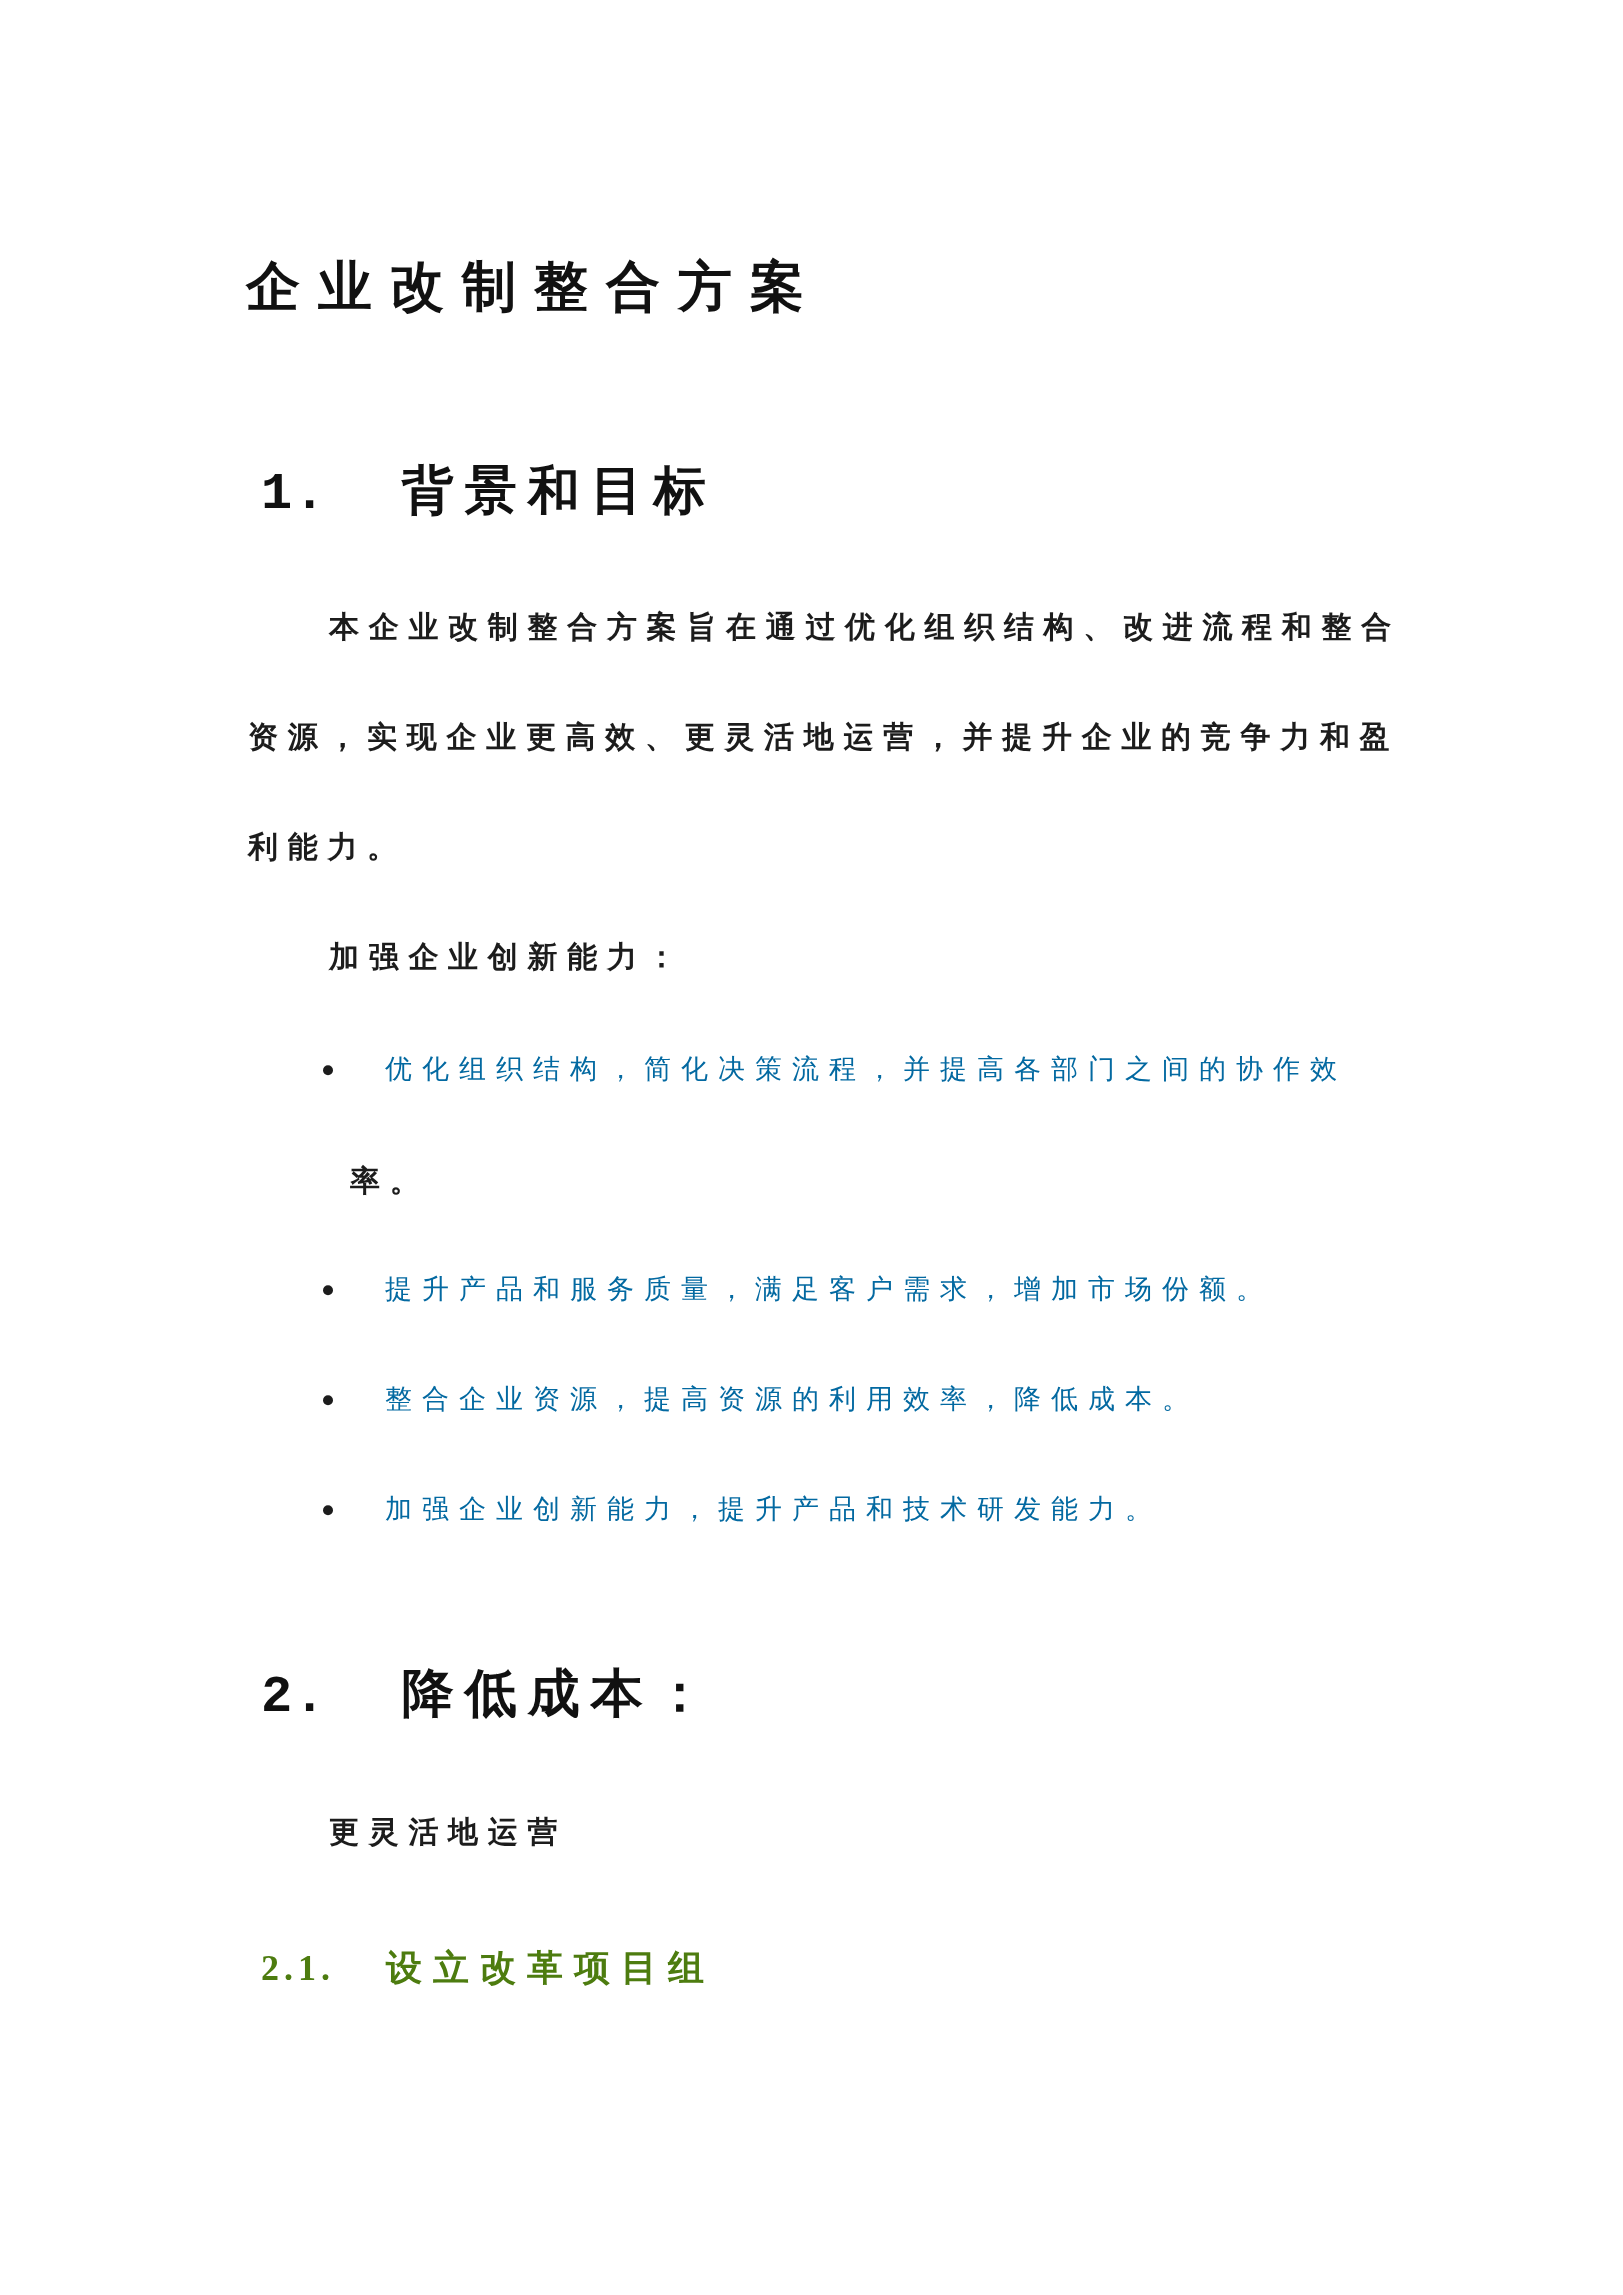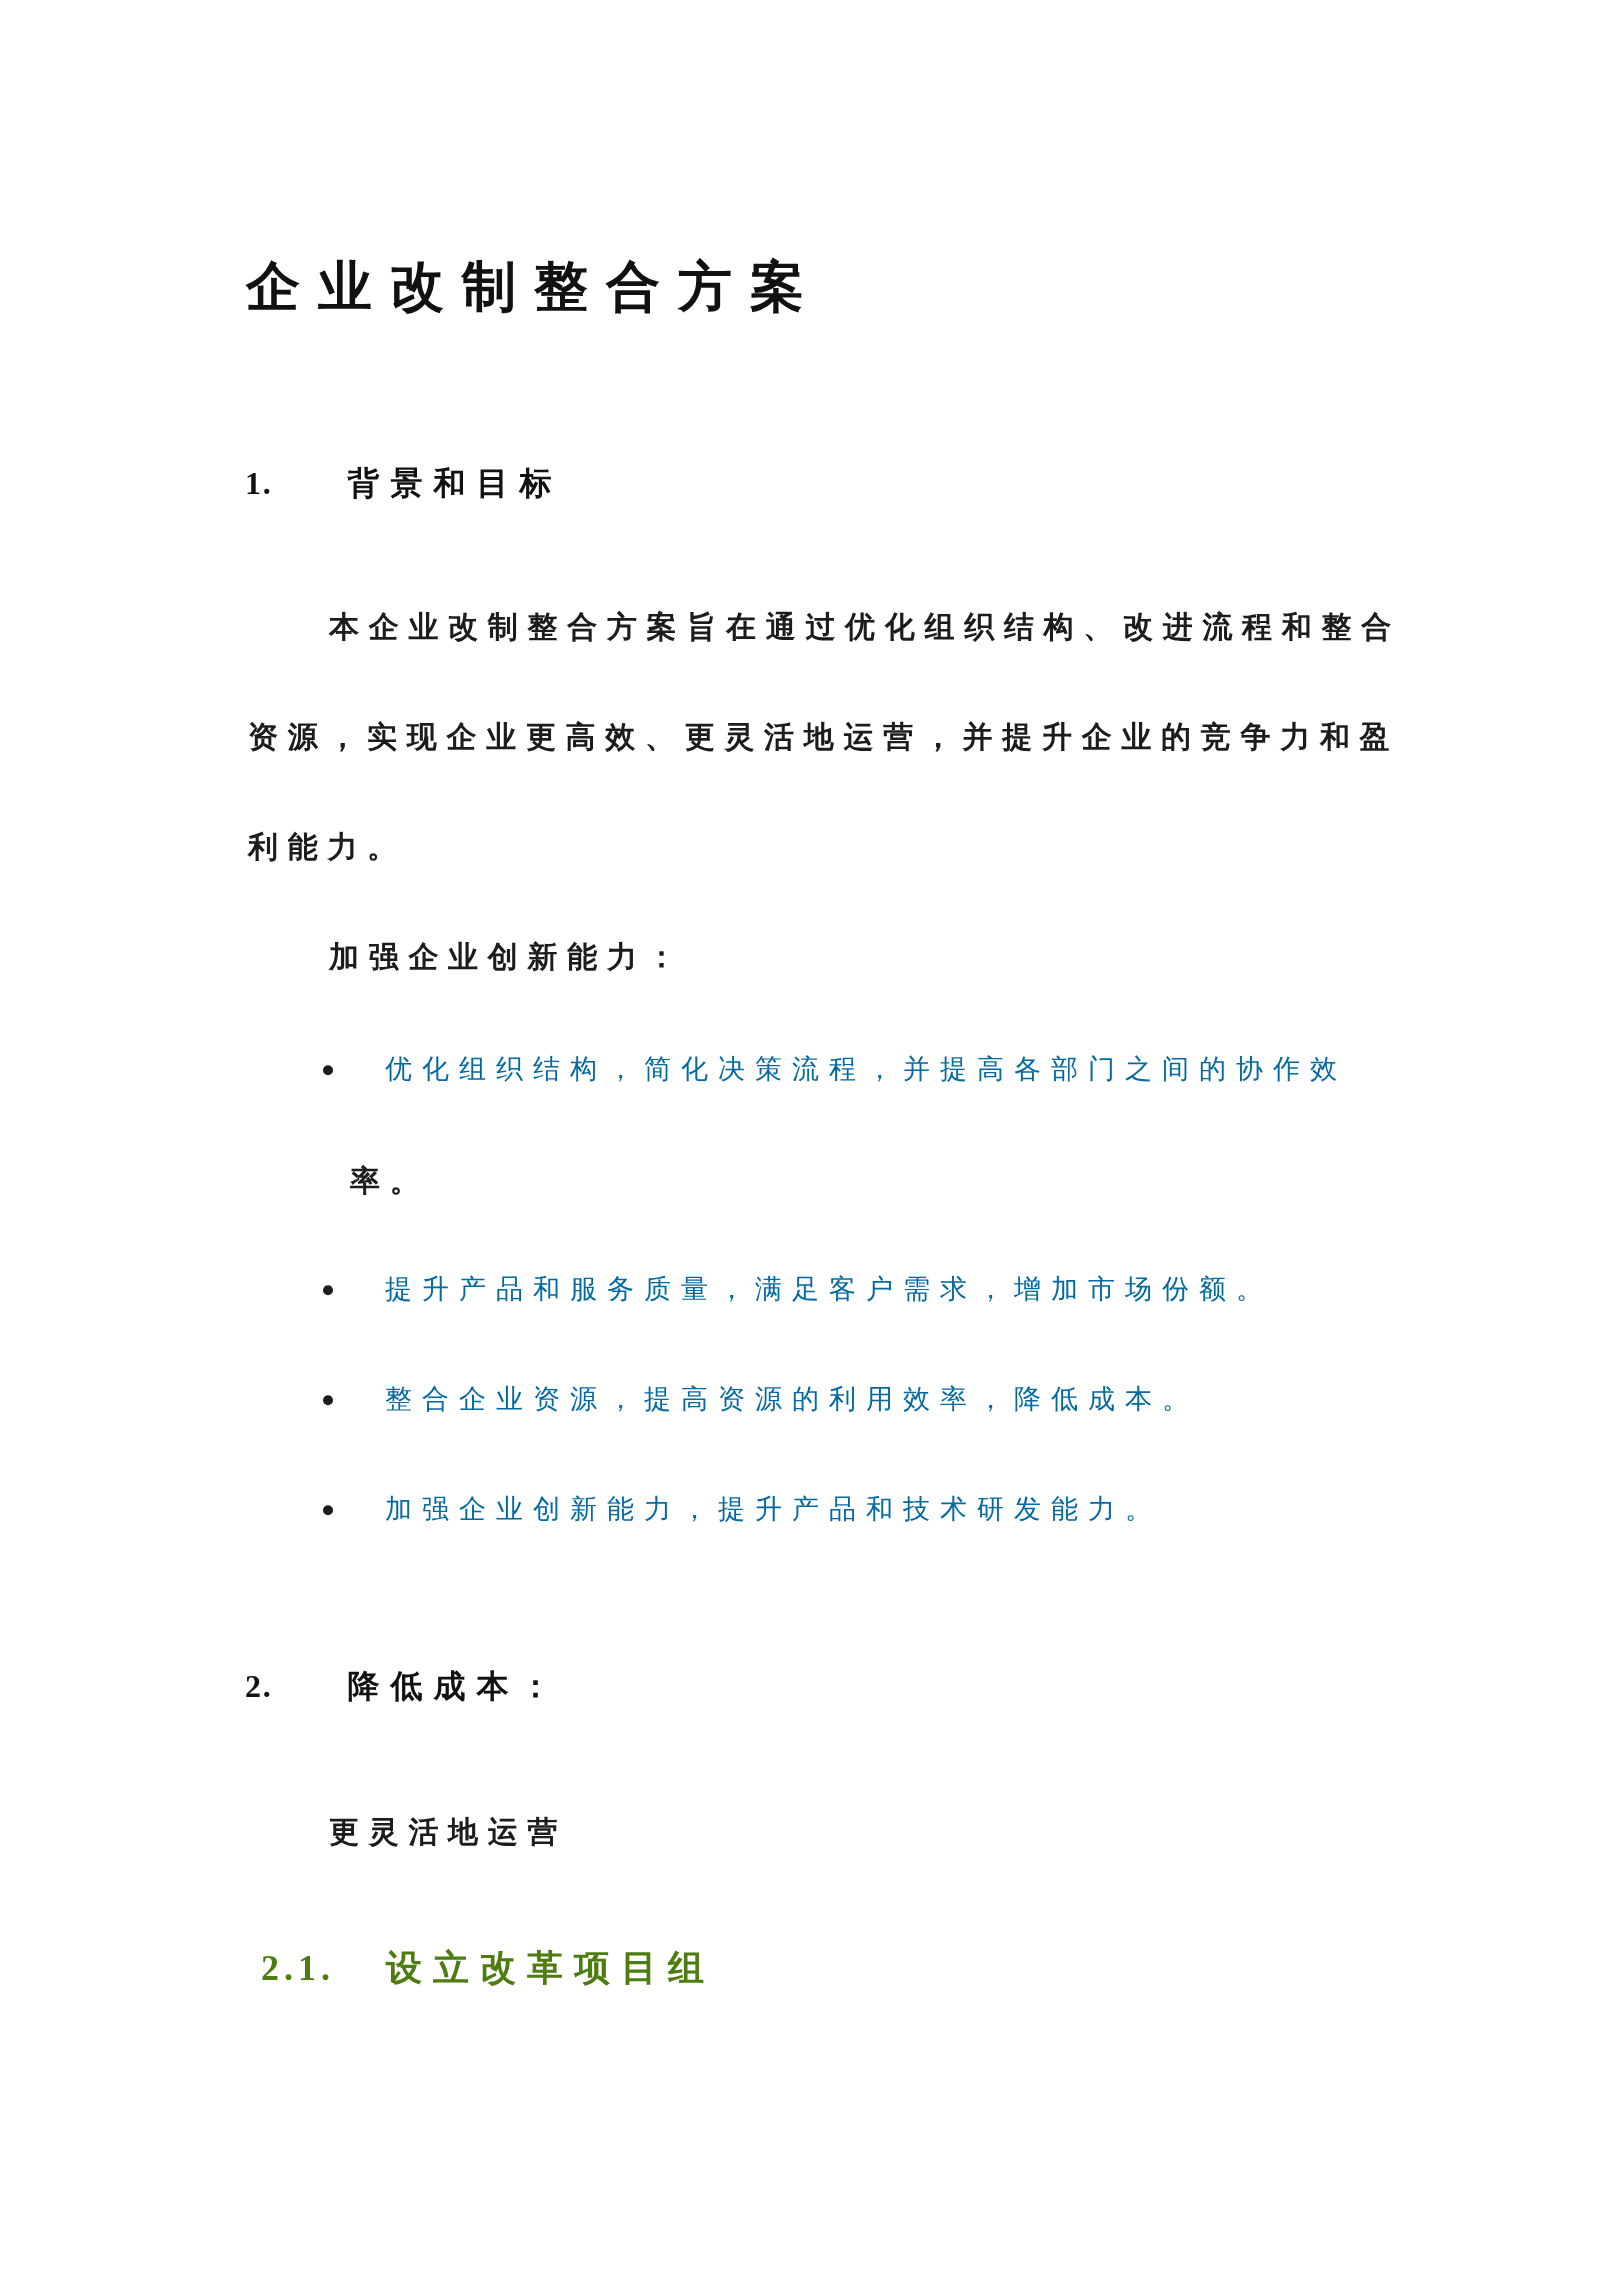--- a/index.html
+++ b/index.html
@@ -30,13 +30,14 @@
   }
   .h-section {
     position: absolute;
-    left: 182px;
-    font-size: 32px;
+    left: 198px;
+    font-size: 52px;
     font-weight: 700;
     letter-spacing: 11px;
     color: #111111;
     line-height: 1.15;
     white-space: nowrap;
+    font-family: Liberation Mono, monospace;
   }
   .h-section .h-num {
     display: inline-block;

